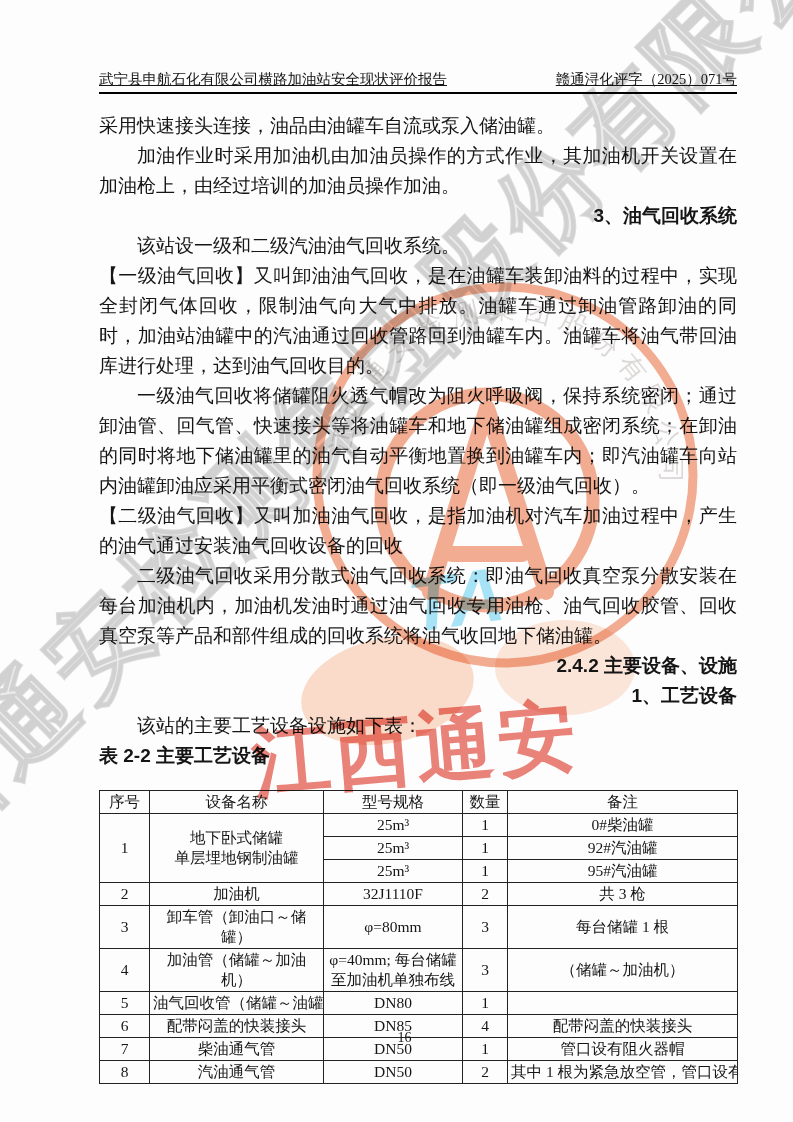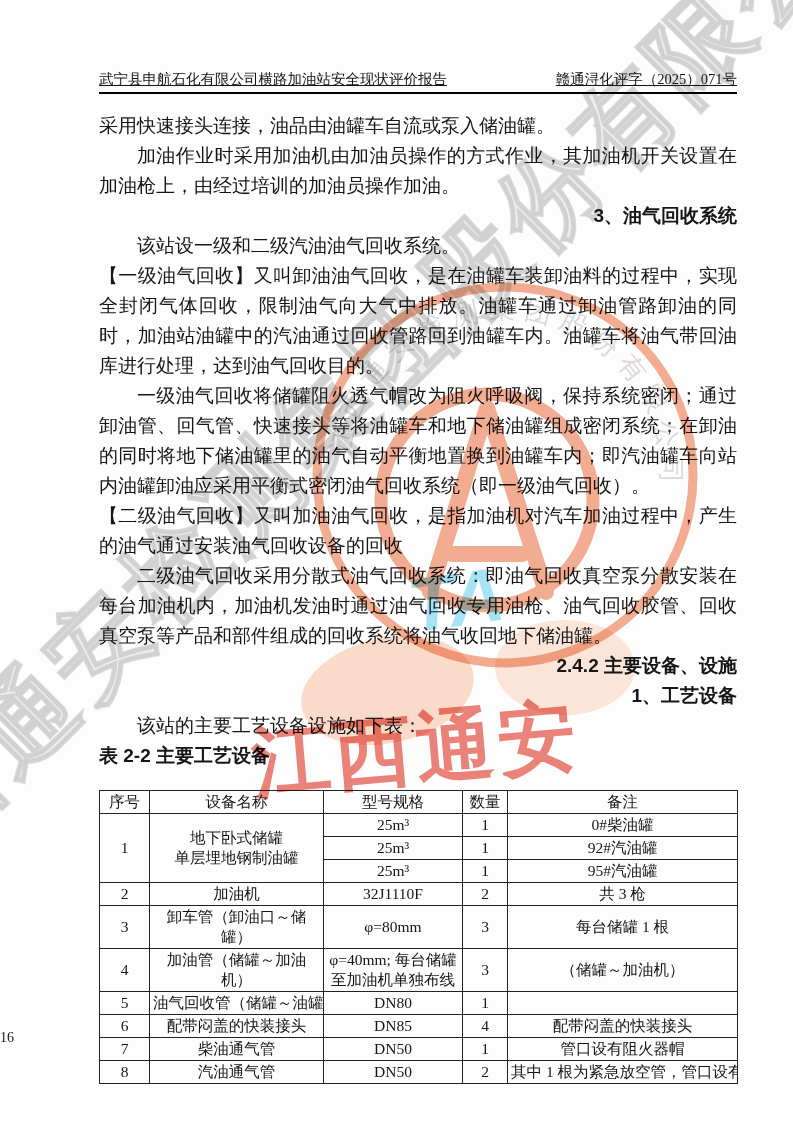--- a/index.html
+++ b/index.html
@@ -73,7 +73,7 @@
   td.clip { white-space:nowrap; }
   .page-number {
     position:absolute; left:0; right:0; top:1030px; z-index:1;
-    font-size:14px;
+    text-align:center; font-size:14px;padding-left:16px;
   }
 </style>
 </head>

